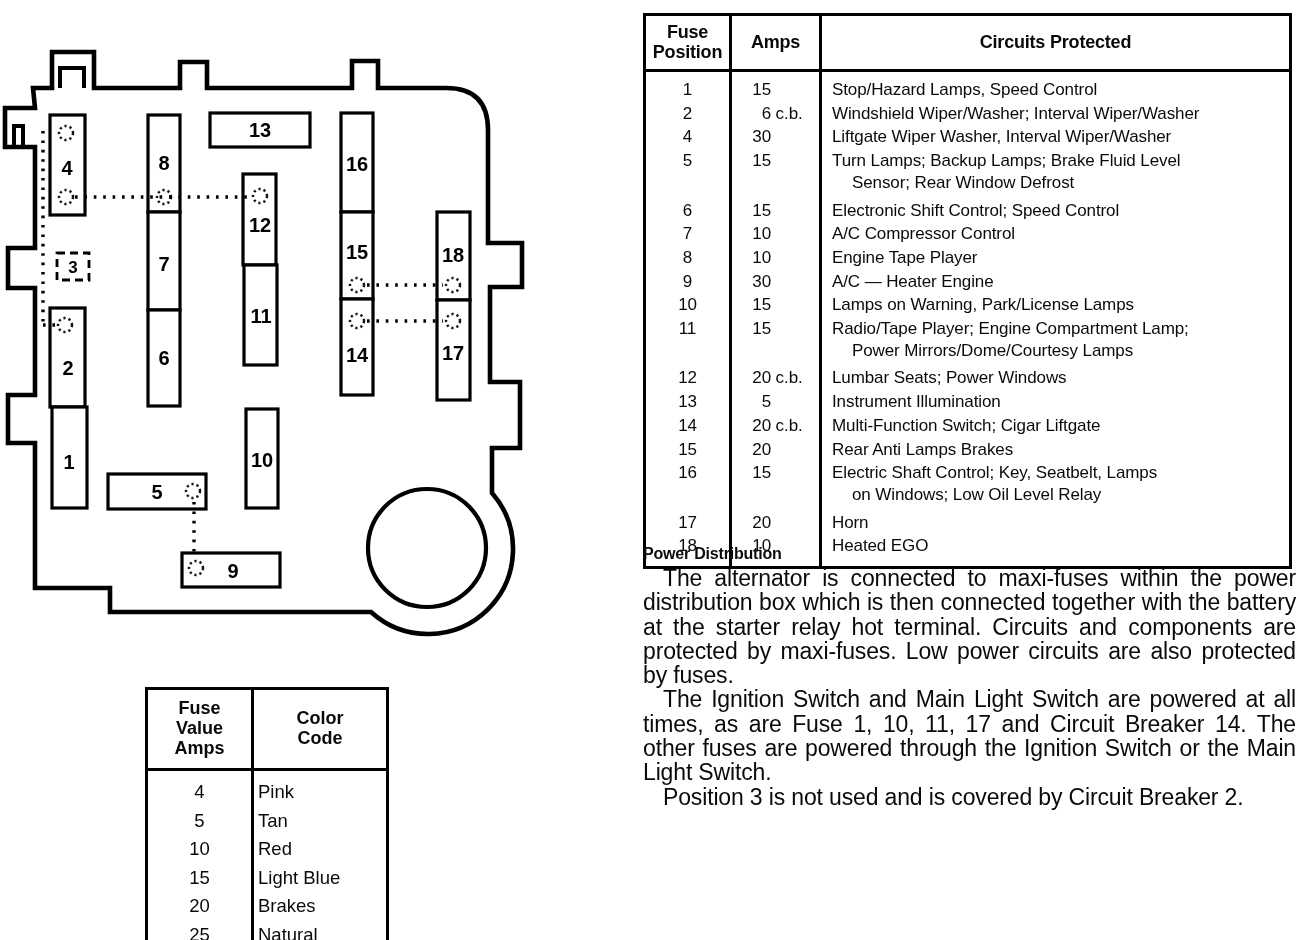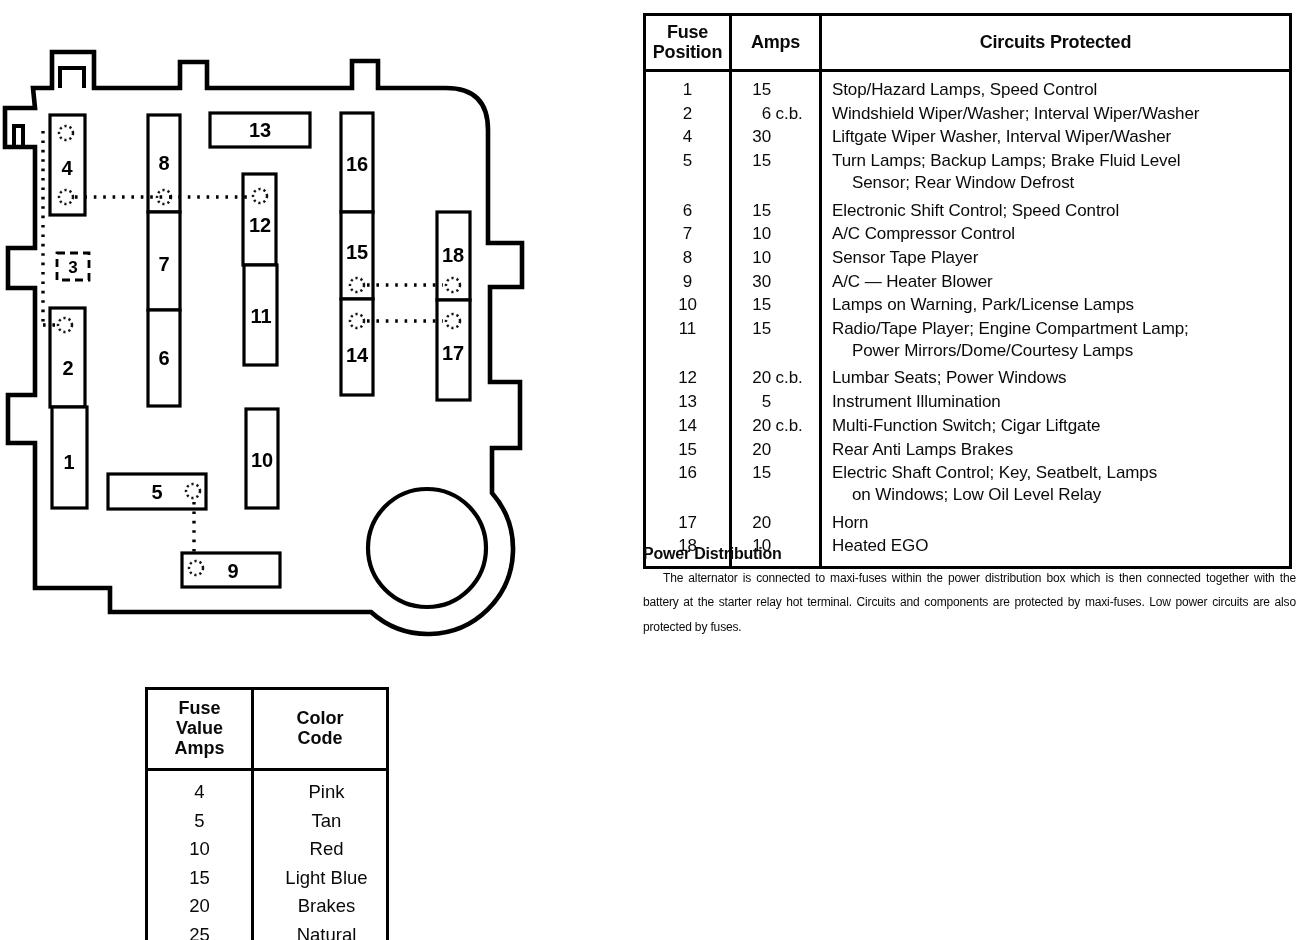--- a/index.html
+++ b/index.html
@@ -212,7 +212,7 @@
         <tr>
           <td class="c-pos vline">8</td>
           <td class="c-amps vline"><span class="amp-num">10</span></td>
-          <td class="c-circ">Sensor Tape Player</td>
+          <td class="c-circ">Engine Tape Player</td>
         </tr>
         <tr>
           <td class="c-pos vline">9</td>

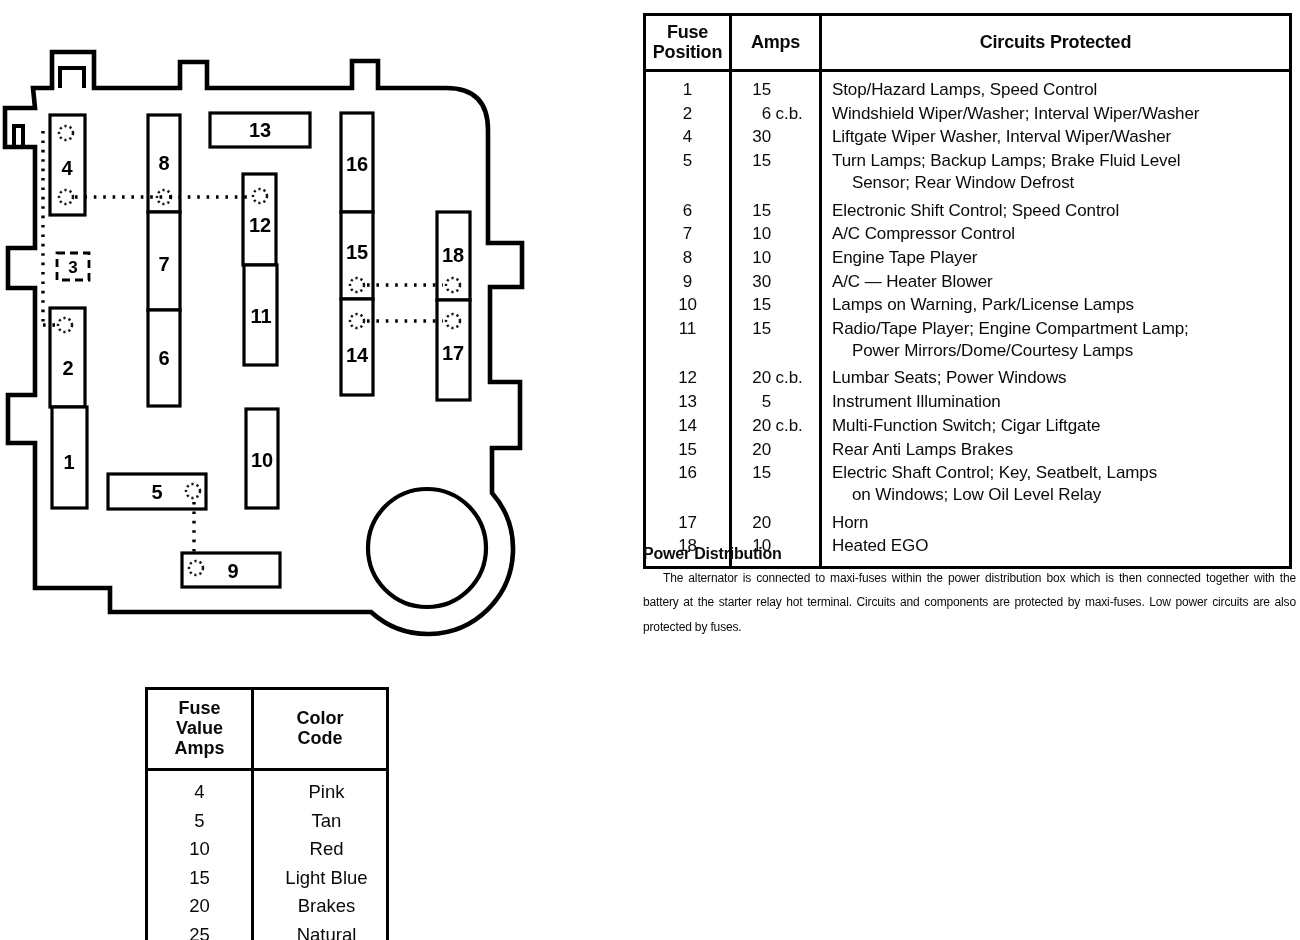--- a/index.html
+++ b/index.html
@@ -217,7 +217,7 @@
         <tr>
           <td class="c-pos vline">9</td>
           <td class="c-amps vline"><span class="amp-num">30</span></td>
-          <td class="c-circ">A/C — Heater Blower</td>
+          <td class="c-circ">A/C — Heater Engine</td>
         </tr>
         <tr>
           <td class="c-pos vline">10</td>

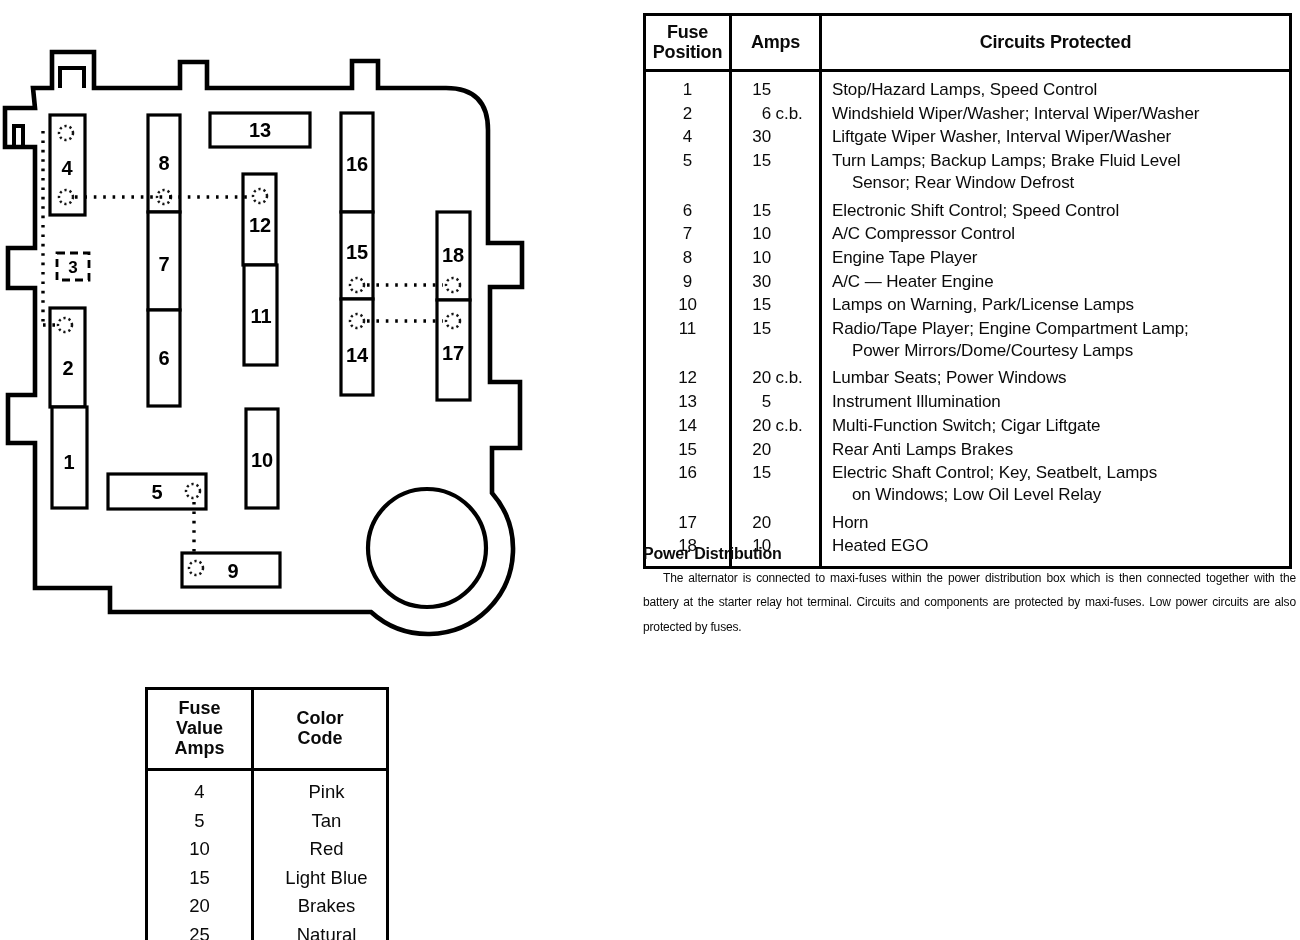--- a/index.html
+++ b/index.html
@@ -41,7 +41,7 @@
   
   .power-dist{position:absolute;left:643px;top:545px;width:653px;}
   .power-dist h3{font-size:16px;font-weight:bold;margin:0 0 3px 0;letter-spacing:-0.2px;}
-  .power-dist p{font-size:12px;line-height:24.3px;margin:0;text-align:justify;
+  .power-dist p{font-size:23px;line-height:24.3px;margin:0;text-align:justify;
                 text-indent:20px;letter-spacing:-0.15px;}
 
   

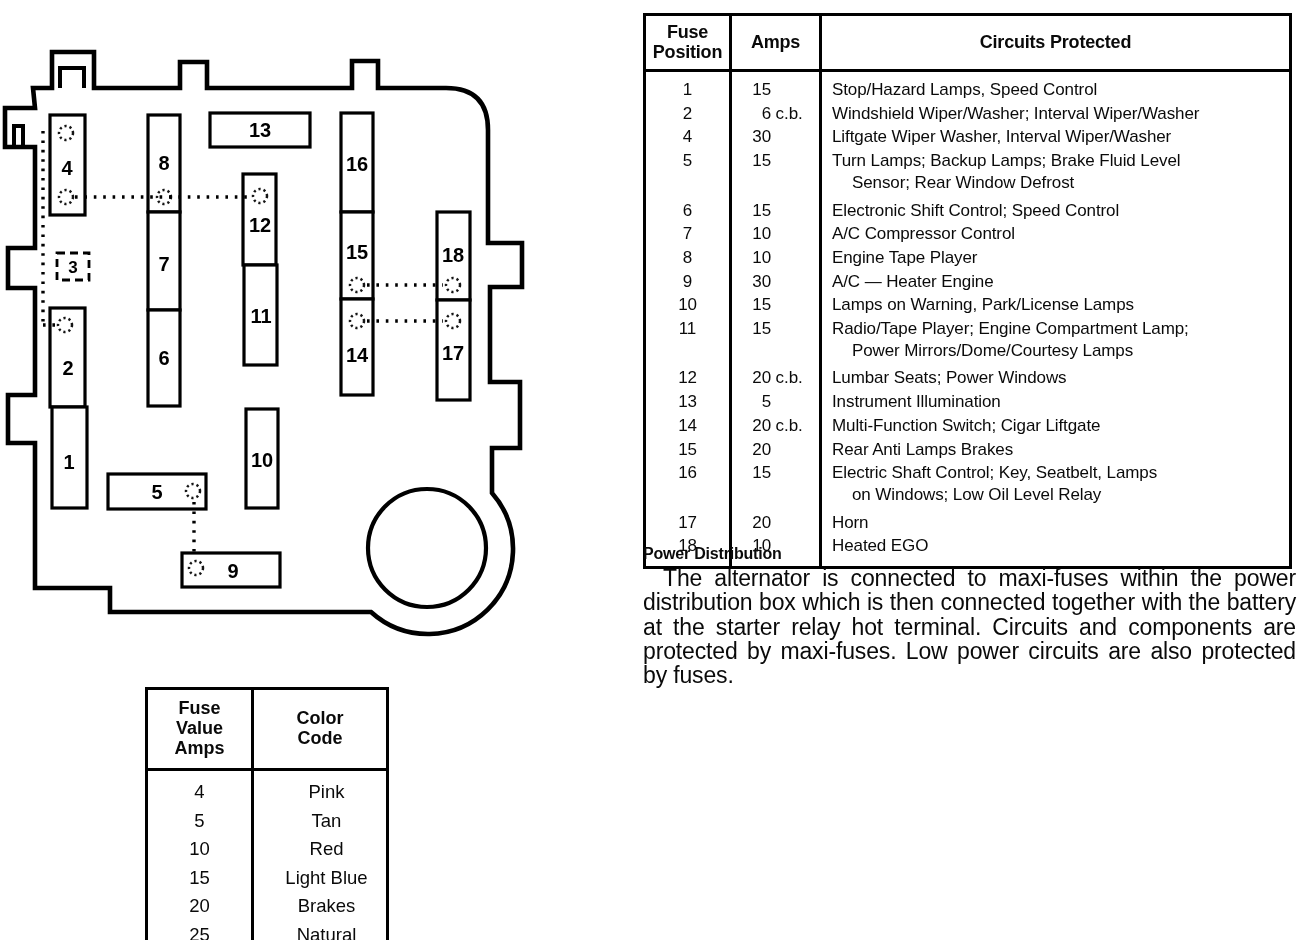--- a/index.html
+++ b/index.html
@@ -272,6 +272,7 @@
   <div class="power-dist">
     <h3>Power Distribution</h3>
     <p>The alternator is connected to maxi-fuses within the power distribution box which is then connected together with the battery at the starter relay hot terminal. Circuits and components are protected by maxi-fuses. Low power circuits are also protected by fuses.</p>
+    <p>The Ignition Switch and Main Light Switch are powered at all times, as are Fuse 1, 10, 11, 17 and Circuit Breaker 14. The other fuses are powered through the Ignition Switch or the Main Light Switch.</p>
   </div>
 
   <table class="color-table">

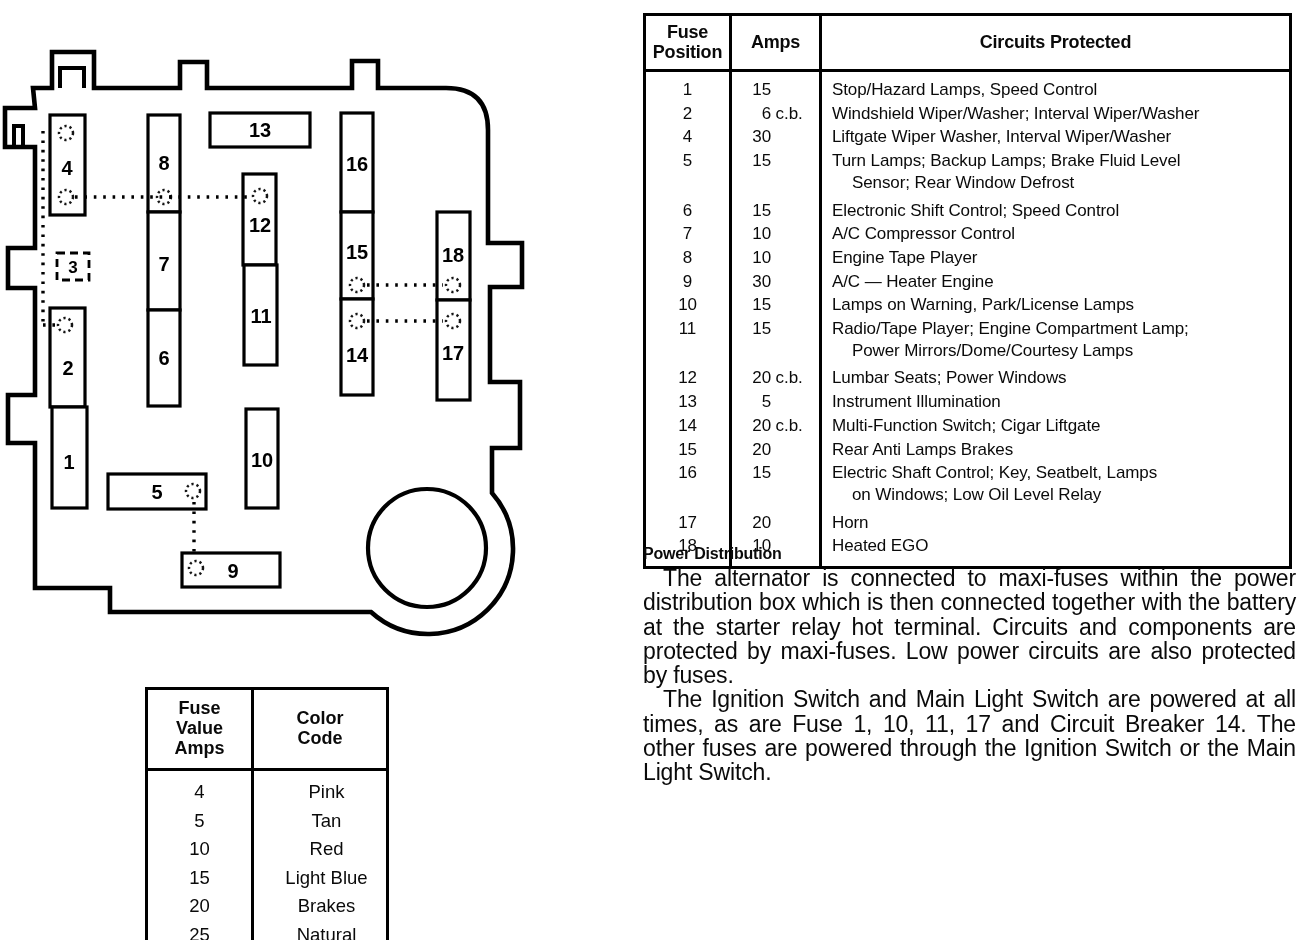--- a/index.html
+++ b/index.html
@@ -55,7 +55,7 @@
   .color-table tbody tr:first-child td{padding-top:8px;}
   .color-table tbody tr:last-child td{padding-bottom:10px;}
   td.cc-amps{text-align:center;}
-  td.cc-color{padding-left:14px;text-align:center;}
+  td.cc-color{padding-left:4px;}
 </style>
 </head>
 <body>

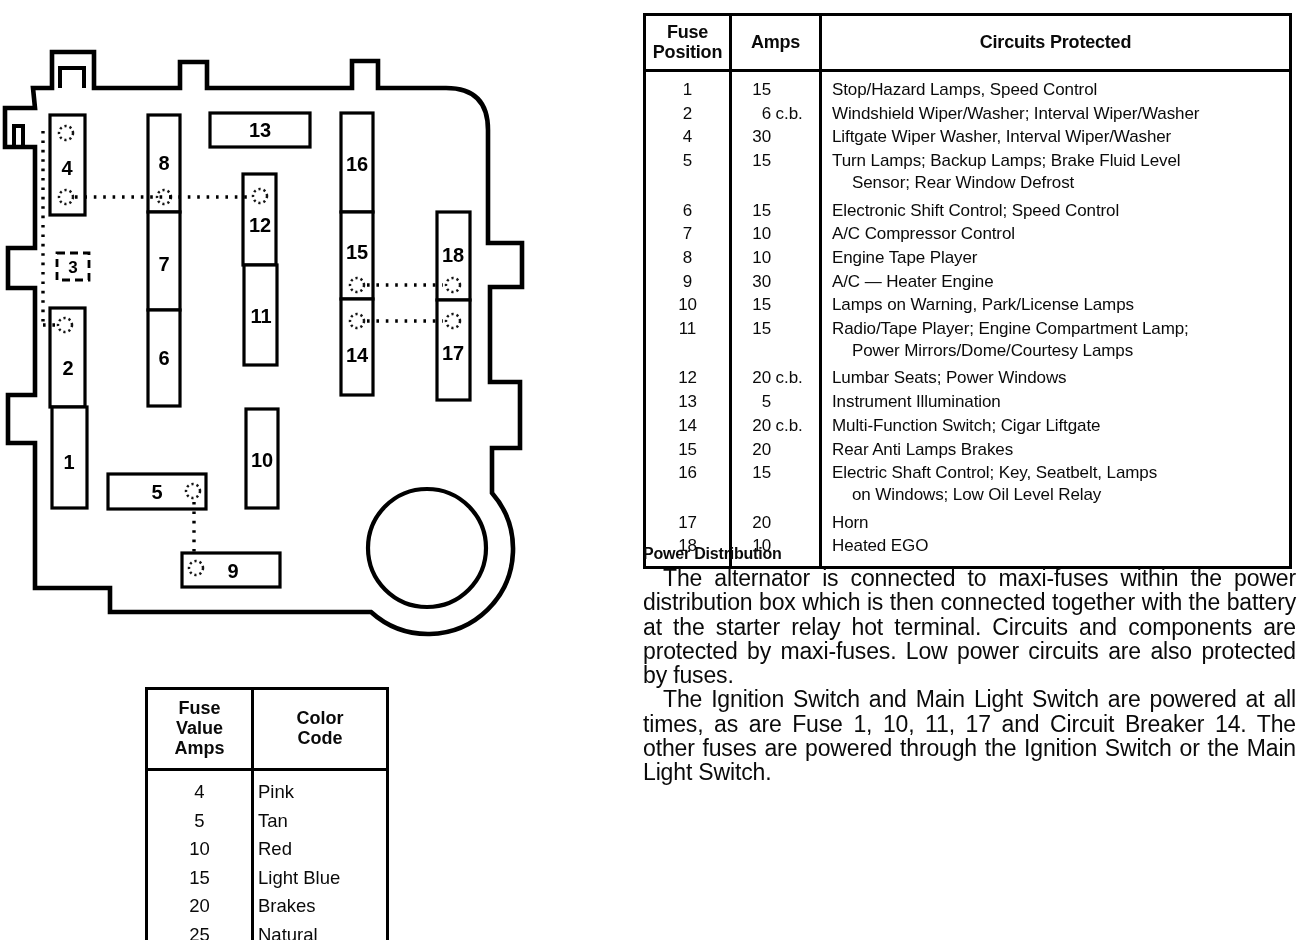--- a/index.html
+++ b/index.html
@@ -273,6 +273,7 @@
     <h3>Power Distribution</h3>
     <p>The alternator is connected to maxi-fuses within the power distribution box which is then connected together with the battery at the starter relay hot terminal. Circuits and components are protected by maxi-fuses. Low power circuits are also protected by fuses.</p>
     <p>The Ignition Switch and Main Light Switch are powered at all times, as are Fuse 1, 10, 11, 17 and Circuit Breaker 14. The other fuses are powered through the Ignition Switch or the Main Light Switch.</p>
+    <p>Position 3 is not used and is covered by Circuit Breaker 2.</p>
   </div>
 
   <table class="color-table">

